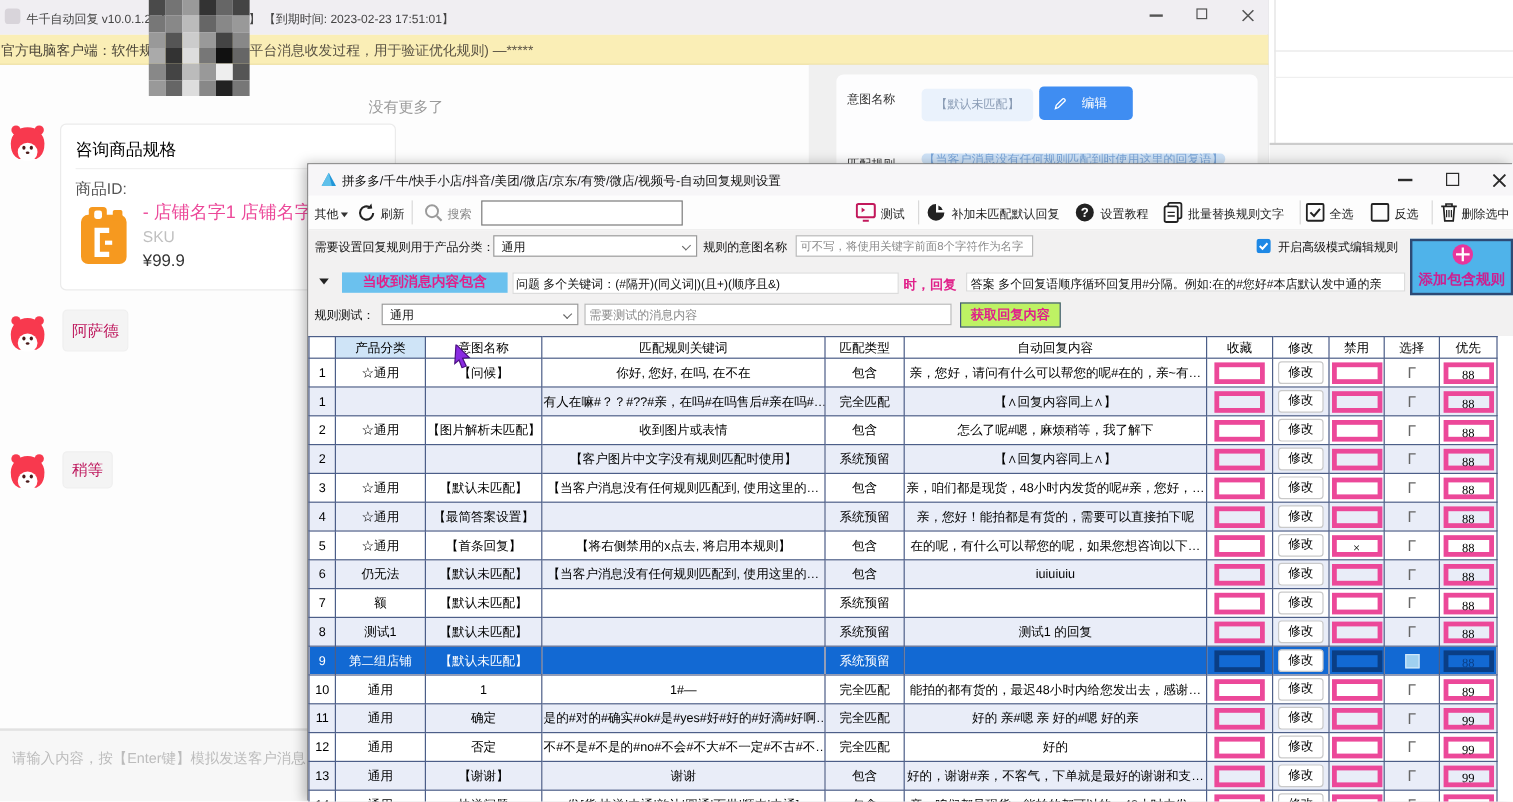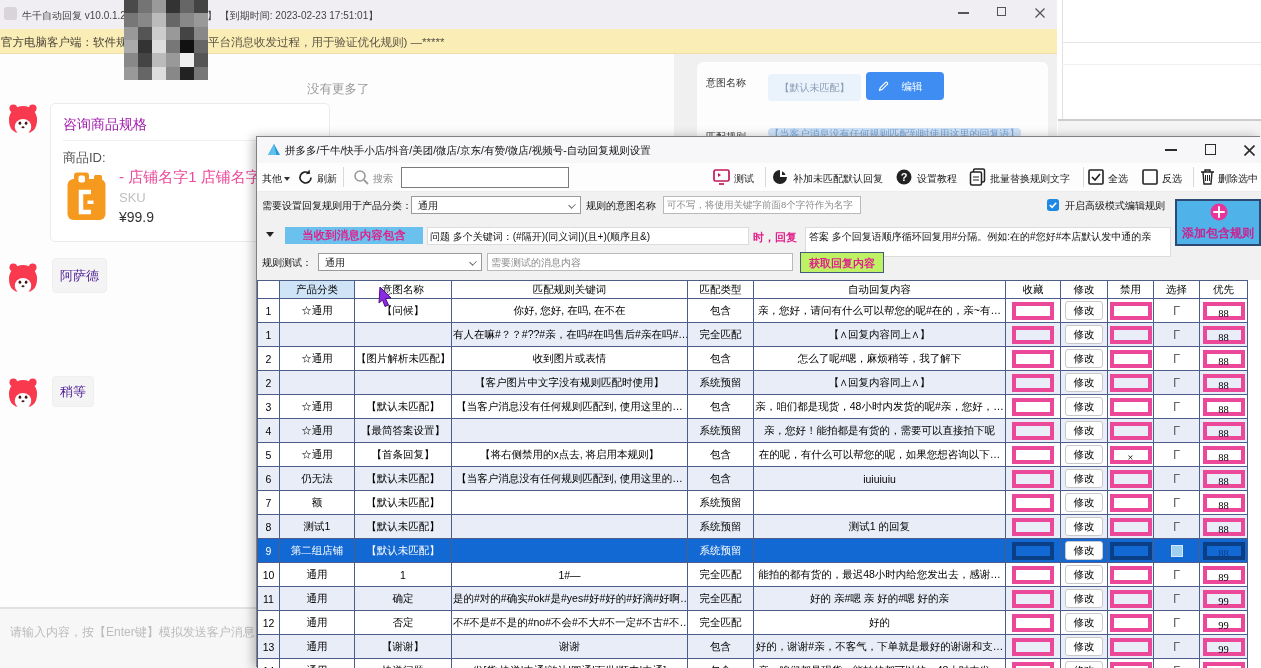--- a/index.html
+++ b/index.html
@@ -81,7 +81,7 @@
 <div class="abs" id="nomore">没有更多了</div>
 
 <div class="abs card">
-  <div style="position:absolute;left:12px;top:12px;font-size:14px;color:#a21caf;">咨询商品规格</div>
+  <div style="position:absolute;left:12px;top:12px;font-size:14px;color:#000000;">咨询商品规格</div>
   <div style="position:absolute;left:12px;top:36px;width:256px;border-top:1px solid #f0f0f0;"></div>
   <div style="position:absolute;left:12px;top:45px;font-size:13px;color:#555;">商品ID:</div>
   <svg style="position:absolute;left:16px;top:68px;" width="40" height="49" viewBox="0 0 40 49">

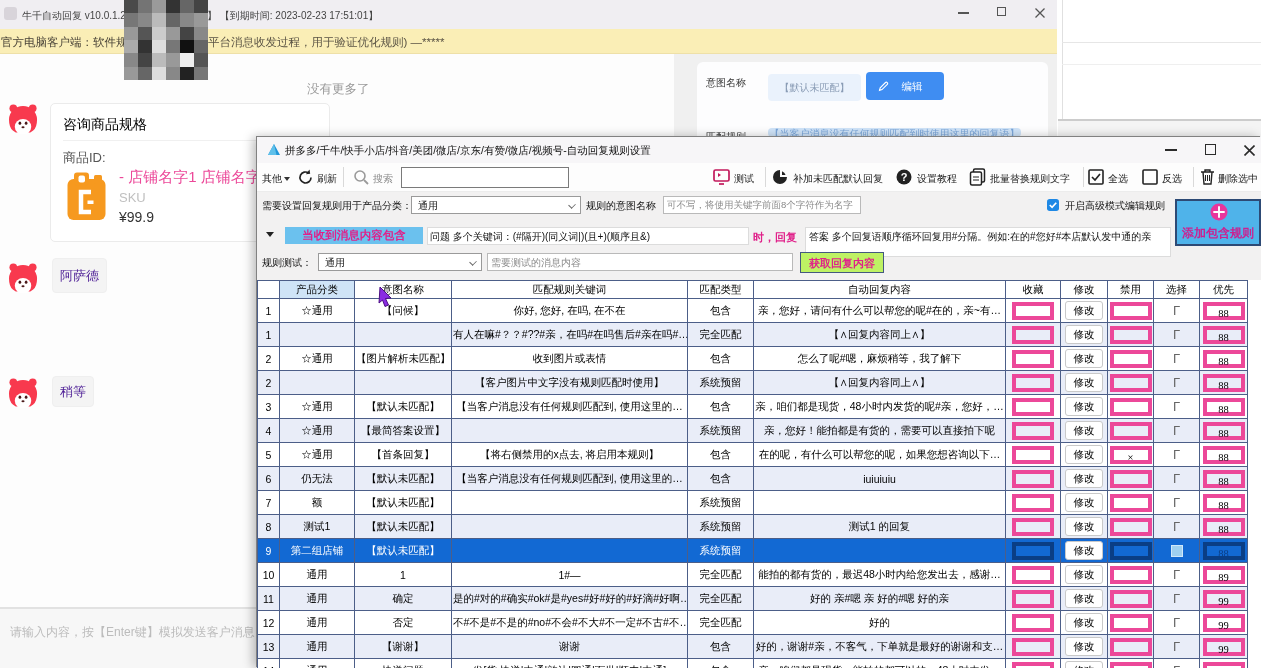--- a/index.html
+++ b/index.html
@@ -266,7 +266,7 @@
     <span class="magenta" style="position:absolute;left:28px;top:35px;width:138px;height:17px;background:#6bc1ee;text-align:center;line-height:17px;font-size:11.5px;">当收到消息内容包含</span>
     <span style="position:absolute;left:170px;top:35px;width:322px;height:18px;background:#fff;border:1px solid #dcdcdc;padding:2px 2px;white-space:nowrap;overflow:hidden;">问题 多个关键词：(#隔开)(同义词|)(且+)(顺序且&amp;)</span>
     <span class="magenta" style="position:absolute;left:496px;top:38px;font-size:11px;">时，回复</span>
-    <span style="position:absolute;left:548px;top:35px;width:366px;height:30px;background:#fff;border:1px solid #dcdcdc;padding:2px 3px;white-space:nowrap;overflow:hidden;">答案 多个回复语顺序循环回复用#分隔。例如:在的#您好#本店默认发中通的亲</span>
+    <span style="position:absolute;left:548px;top:35px;width:366px;height:16px;background:#fff;border:1px solid #dcdcdc;padding:2px 3px;white-space:nowrap;overflow:hidden;">答案 多个回复语顺序循环回复用#分隔。例如:在的#您好#本店默认发中通的亲</span>
     <span class="blab" style="left:5px;top:64px;">规则测试：</span>
     <span class="combo" style="left:61px;top:61px;width:164px;height:18px;">
         <span style="position:absolute;left:6px;top:2px;">通用</span>

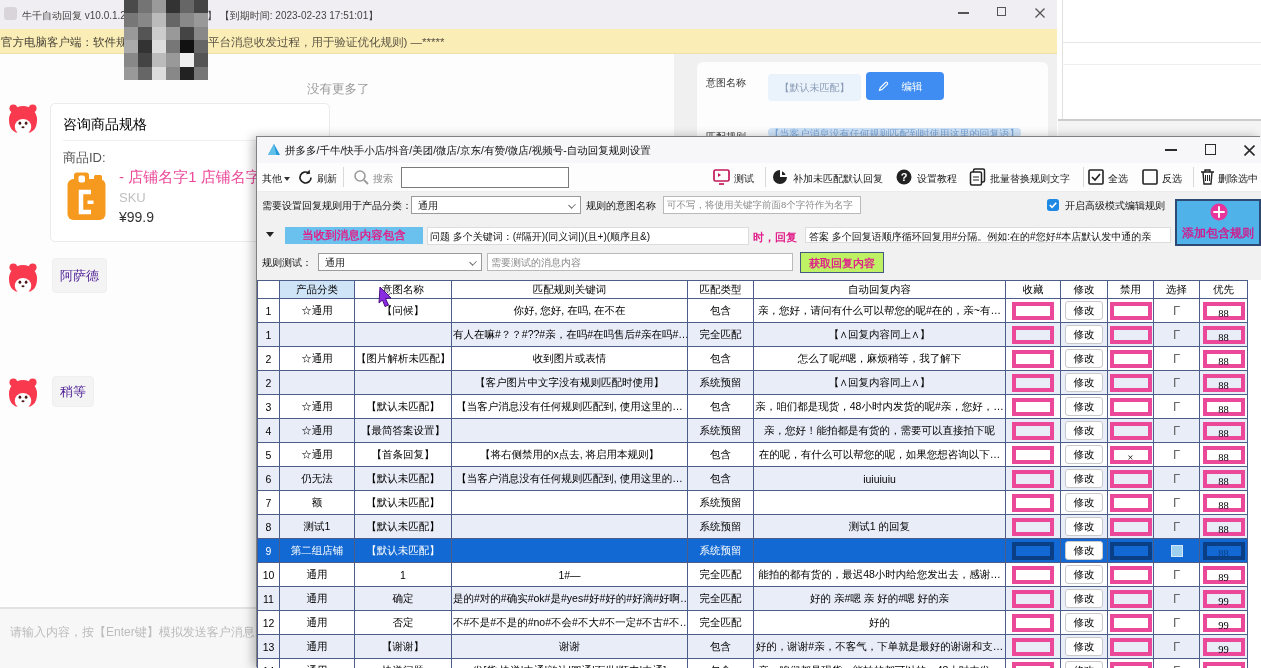--- a/index.html
+++ b/index.html
@@ -21,7 +21,7 @@
 #nomore { left:307px; top:81px; color:#9a9a9a; font-size:12.5px; }
 .card { left:50px; top:103px; width:280px; height:139px; background:#fff; border:1px solid #ebebeb; border-radius:5px; }
 .avatar { width:31px; height:30px; }
-.bubble { background:#f4f4f4; border:1px solid #efefef; border-radius:4px; color:#4c1d95; font-size:13px; text-align:center; }
+.bubble { background:#f4f4f4; border:1px solid #efefef; border-radius:4px; color:#be185d; font-size:13px; text-align:center; }
 
 
 #rpanel { left:697px; top:62px; width:351px; height:75px; background:#fdfdfe; border-radius:6px 6px 0 0; }

